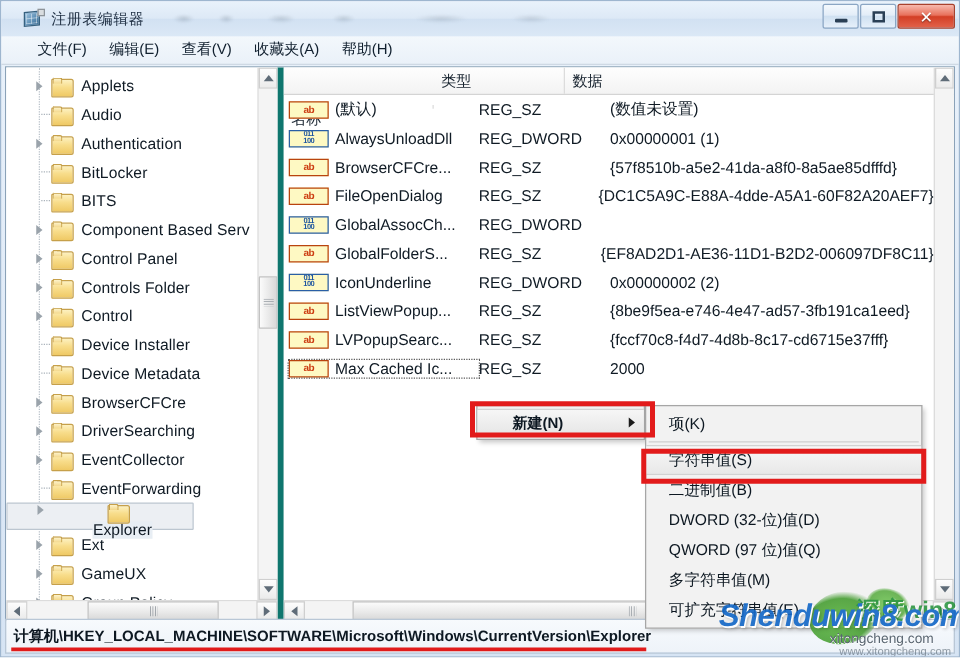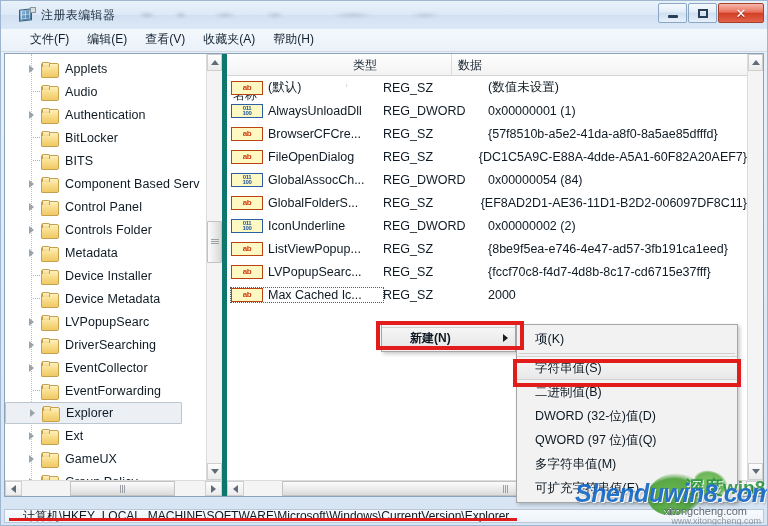--- a/index.html
+++ b/index.html
@@ -775,7 +775,6 @@
               <span class="vname">GlobalAssocCh...</span>
             </span>
             <span class="vtype">REG_DWORD</span>
-            <span class="vdata">0x00000054 (84)</span>
           </div>
           <div class="value-row">
             <span class="vname-wrap">

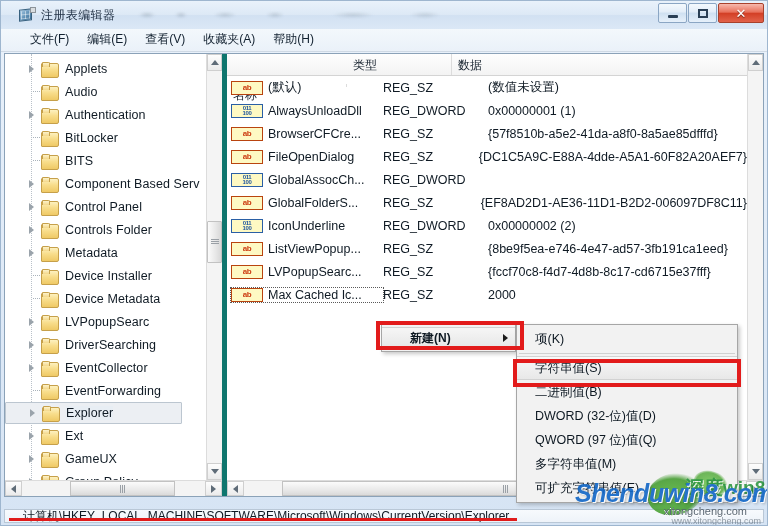--- a/index.html
+++ b/index.html
@@ -636,7 +636,7 @@
             <div class="tree-row">
               <span class="twisty has"></span>
               <span class="folder"></span>
-              <span class="tlabel">Metadata</span>
+              <span class="tlabel">Control</span>
             </div>
             <div class="tree-row">
               <span class="twisty"></span>

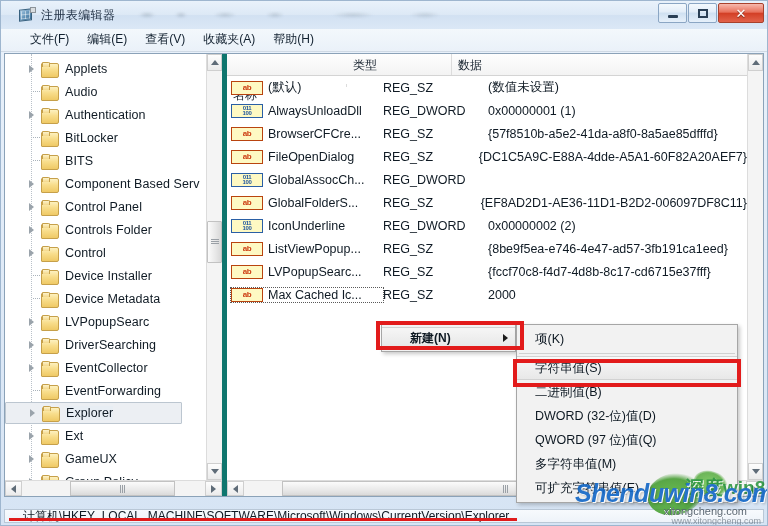--- a/index.html
+++ b/index.html
@@ -653,7 +653,7 @@
             <div class="tree-row">
               <span class="twisty has"></span>
               <span class="folder"></span>
-              <span class="tlabel">LVPopupSearc</span>
+              <span class="tlabel">BrowserCFCre</span>
             </div>
             <div class="tree-row">
               <span class="twisty has"></span>

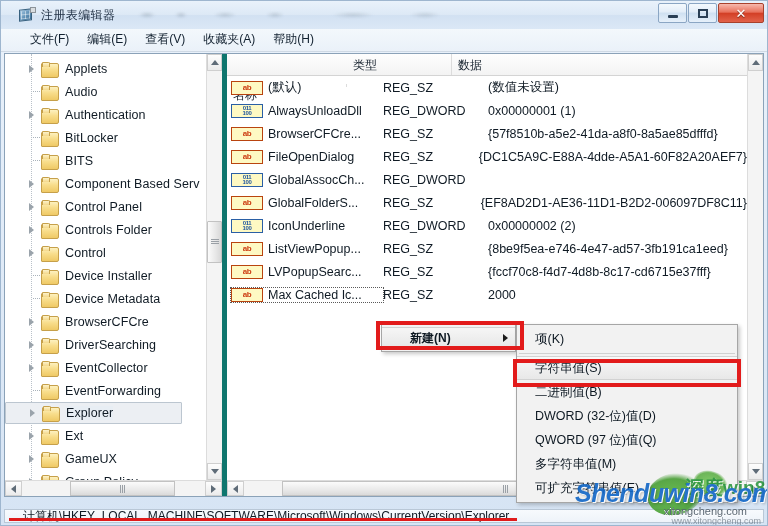--- a/index.html
+++ b/index.html
@@ -211,8 +211,9 @@
     background: #eceff3;
     border: 1px solid #bcc6d0;
     height: 22px;
-    width: 177px;
+    width: 150px;
     border-radius: 1px;
+    flex-direction: column;
   }
   
   #tree-guide {

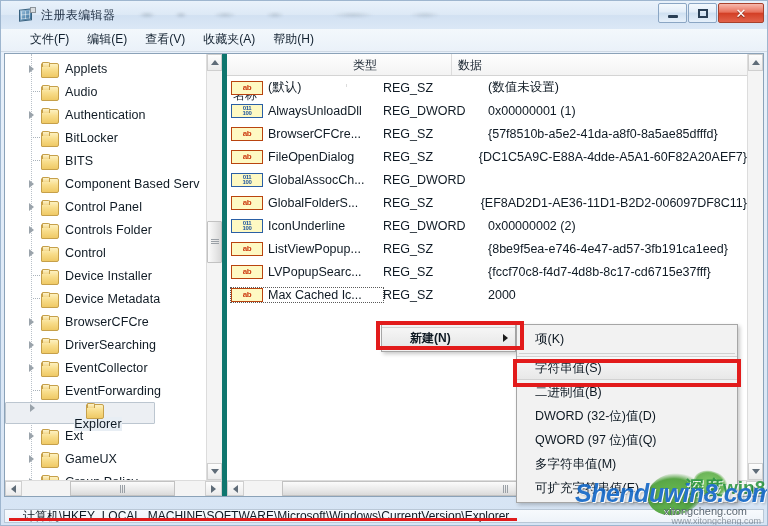--- a/index.html
+++ b/index.html
@@ -382,13 +382,14 @@
   #statusbar {
     position: absolute;
     left: 3px; right: 3px; bottom: 2px;
-    height: 14px;
+    height: 28px;
     background: linear-gradient(180deg,#f7fafd,#eef3f9);
     border: 1px solid #b9c7d6;
     display: flex;
     align-items: center;
-    padding-left: 18px;
+    padding-left: 6px;
     overflow: hidden;
+    font-weight: bold;
   }
   #status-text {
     font-size: 12px;

